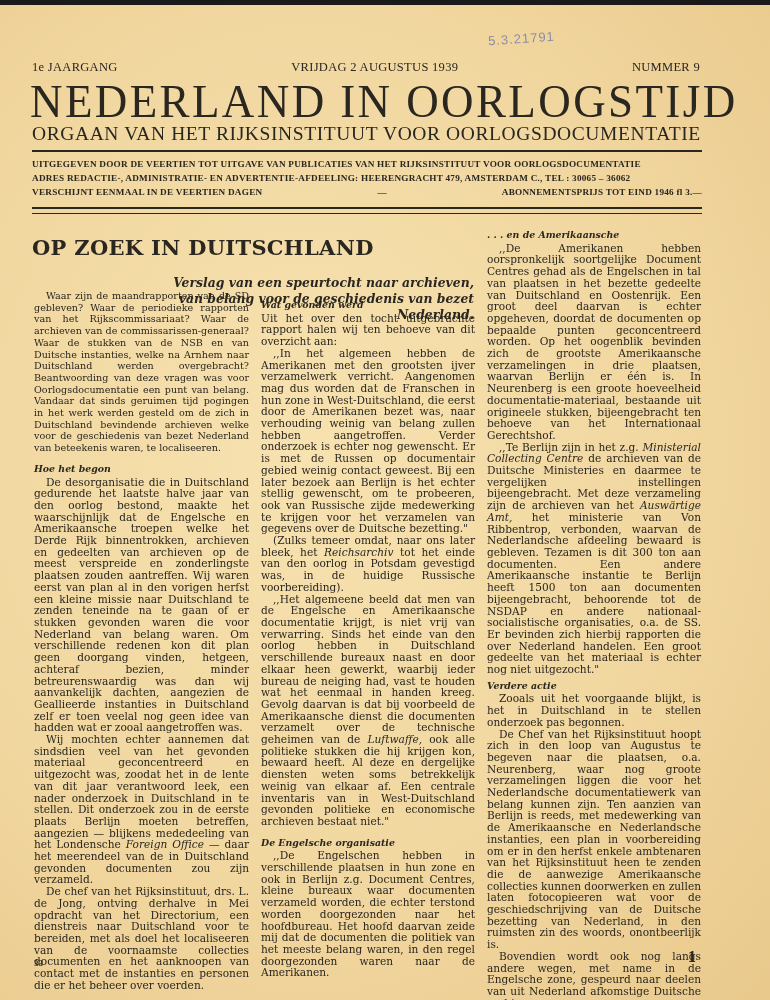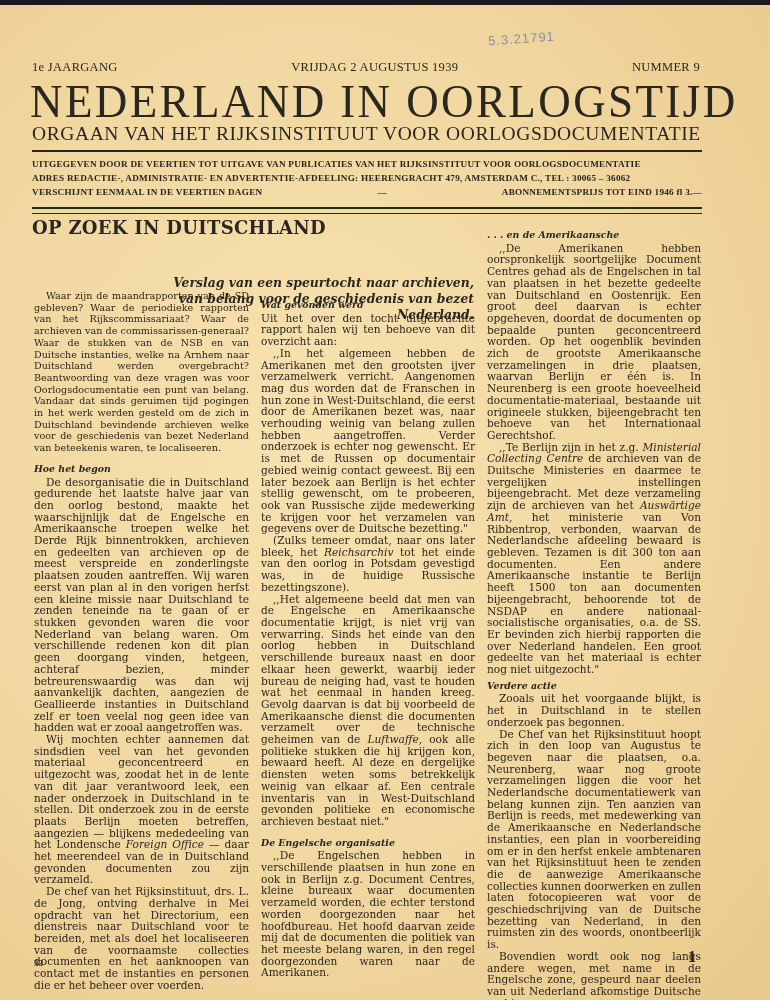--- a/index.html
+++ b/index.html
@@ -42,8 +42,8 @@
   .pubinfo .row { display: flex; justify-content: space-between; white-space: nowrap; }
   .rule2 { position: absolute; top: 202px; left: 32px; width: 670px; height: 4px; border-top: 2px solid #2a2620; border-bottom: 1px solid #2a2620; }
   .headline {
-    position: absolute; top: 212px; left: 32px;
-    font-family: "DejaVu Serif", serif; font-weight: bold; font-size: 18px; letter-spacing: 0.3px; white-space: nowrap;
+    position: absolute; top: 230px; left: 32px;
+    font-family: "DejaVu Serif", serif; font-weight: bold; font-size: 21px; letter-spacing: 0.3px; white-space: nowrap;
   }
   .deck {
     position: absolute; top: 246px; left: 170px; width: 304px; text-align: right;

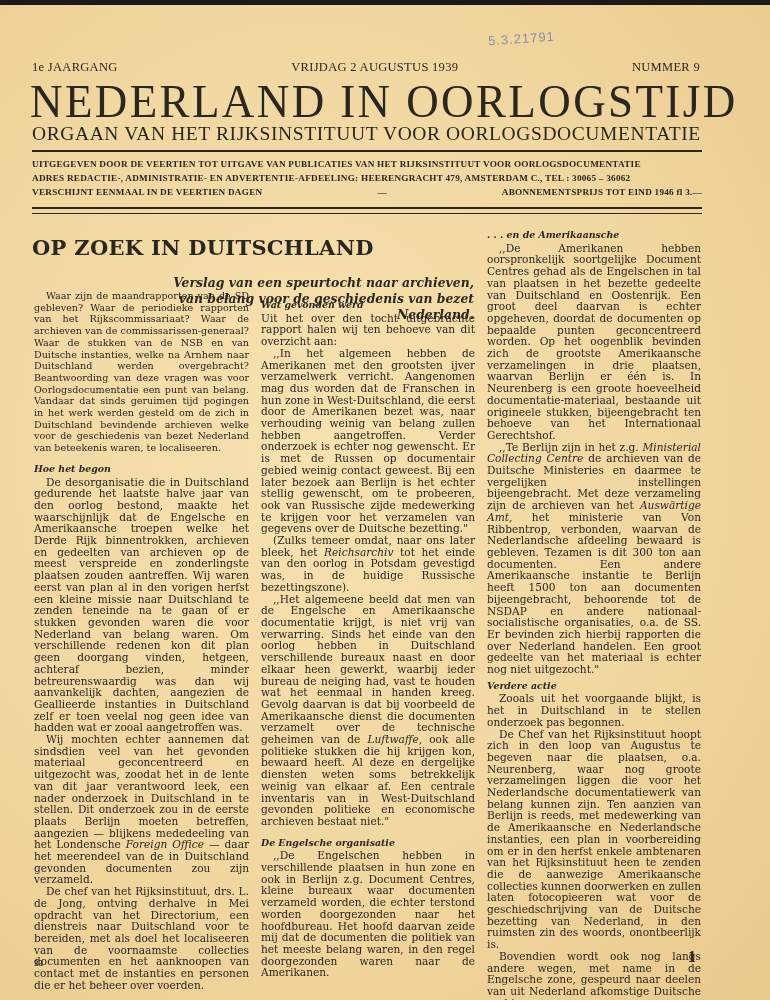--- a/index.html
+++ b/index.html
@@ -120,7 +120,7 @@
     <div class="sub">Wat gevonden werd</div>
     <p class="noindent">Uit het over den tocht uitgebrachte rapport halen wij ten behoeve van dit overzicht aan:</p>
     <p>,,In het algemeen hebben de Amerikanen met den grootsten ijver verzamelwerk verricht. Aangenomen mag dus worden dat de Franschen in hun zone in West-Duitschland, die eerst door de Amerikanen bezet was, naar verhouding weinig van belang zullen hebben aangetroffen. Verder onderzoek is echter nog gewenscht. Er is met de Russen op documentair gebied weinig contact geweest. Bij een later bezoek aan Berlijn is het echter stellig gewenscht, om te probeeren, ook van Russische zijde medewerking te krijgen voor het verzamelen van gegevens over de Duitsche bezetting."</p>
-    <p><span>(Zulks temeer omdat, naar ons later bleek, het </span><em>Reichsarchiv</em><span> tot het einde van den oorlog in Potsdam gevestigd was, in de huidige Russische bezettingszone).</span></p>
+    <p><span>(Zulks temeer omdat, naar ons later bleek, het </span><em>Reichsarchiv</em><span> tot het einde van den oorlog in Potsdam gevestigd was, in de huidige Russische voorbereiding).</span></p>
     <p><span>,,Het algemeene beeld dat men van de Engelsche en Amerikaansche documentatie krijgt, is niet vrij van verwarring. Sinds het einde van den oorlog hebben in Duitschland verschillende bureaux naast en door elkaar heen gewerkt, waarbij ieder bureau de neiging had, vast te houden wat het eenmaal in handen kreeg. Gevolg daarvan is dat bij voorbeeld de Amerikaansche dienst die documenten verzamelt over de technische geheimen van de </span><em>Luftwaffe,</em><span> ook alle politieke stukken die hij krijgen kon, bewaard heeft. Al deze en dergelijke diensten weten soms betrekkelijk weinig van elkaar af. Een centrale inventaris van in West-Duitschland gevonden politieke en economische archieven bestaat niet."</span></p>
     <div class="sub">De Engelsche organisatie</div>
     <p>,,De Engelschen hebben in verschillende plaatsen in hun zone en ook in Berlijn z.g. Document Centres, kleine bureaux waar documenten verzameld worden, die echter terstond worden doorgezonden naar het hoofdbureau. Het hoofd daarvan zeide mij dat de documenten die politiek van het meeste belang waren, in den regel doorgezonden waren naar de Amerikanen.</p>

